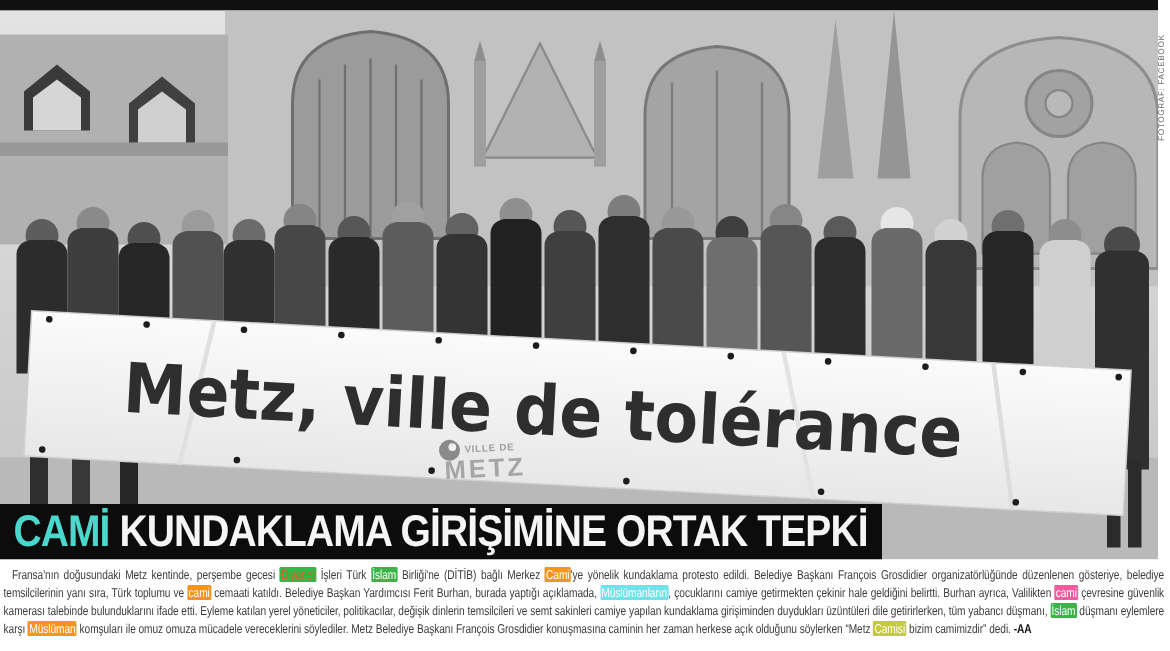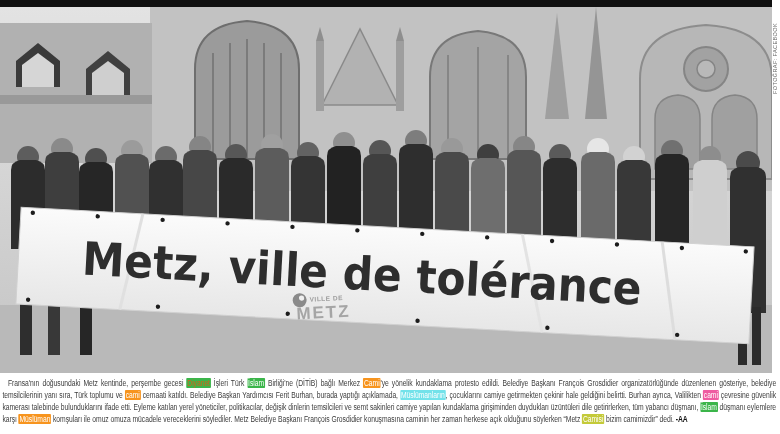--- a/index.html
+++ b/index.html
@@ -211,6 +211,10 @@
 
     <div class="photo-credit">FOTOĞRAF: FACEBOOK</div>
 
+    <div class="headline-bar" style="background: rgb(12, 12, 12);">
+      <span class="hl-word" style="color: rgb(74, 216, 204);">CAMİ</span>
+        <span class="hl-rest"> KUNDAKLAMA GİRİŞİMİNE ORTAK TEPKİ</span>
+    </div>
   </div>
 
   <div class="article">

